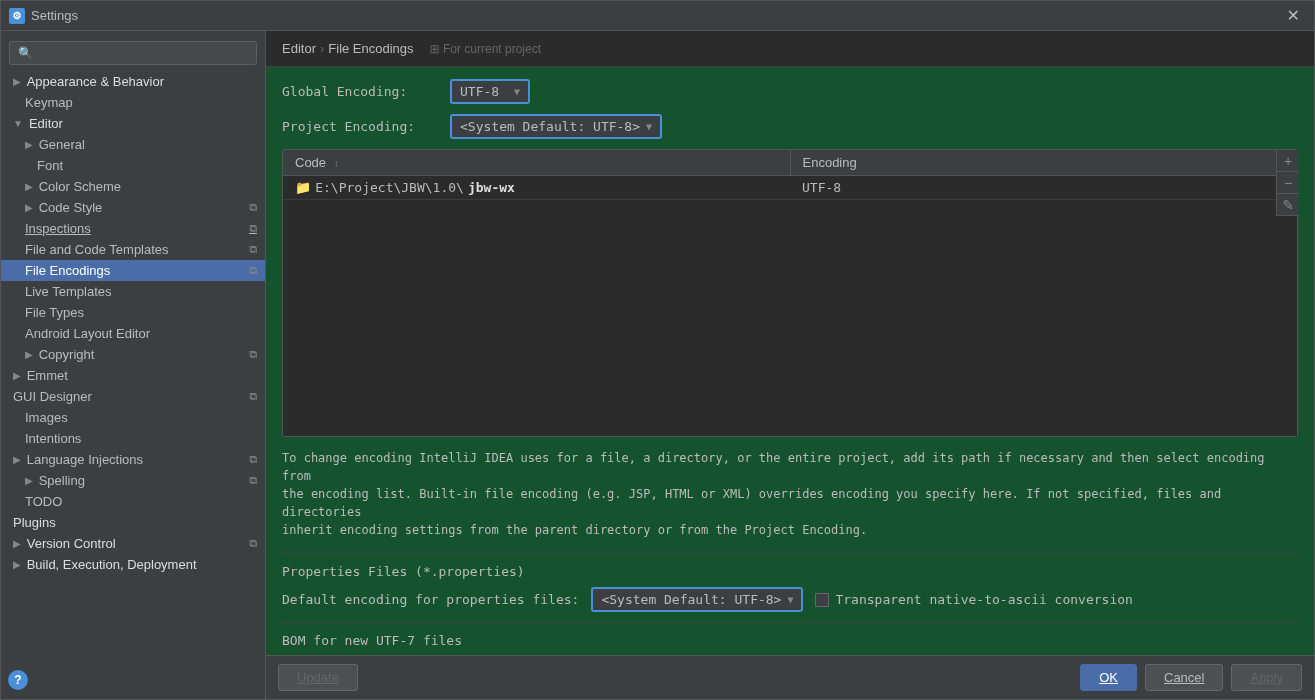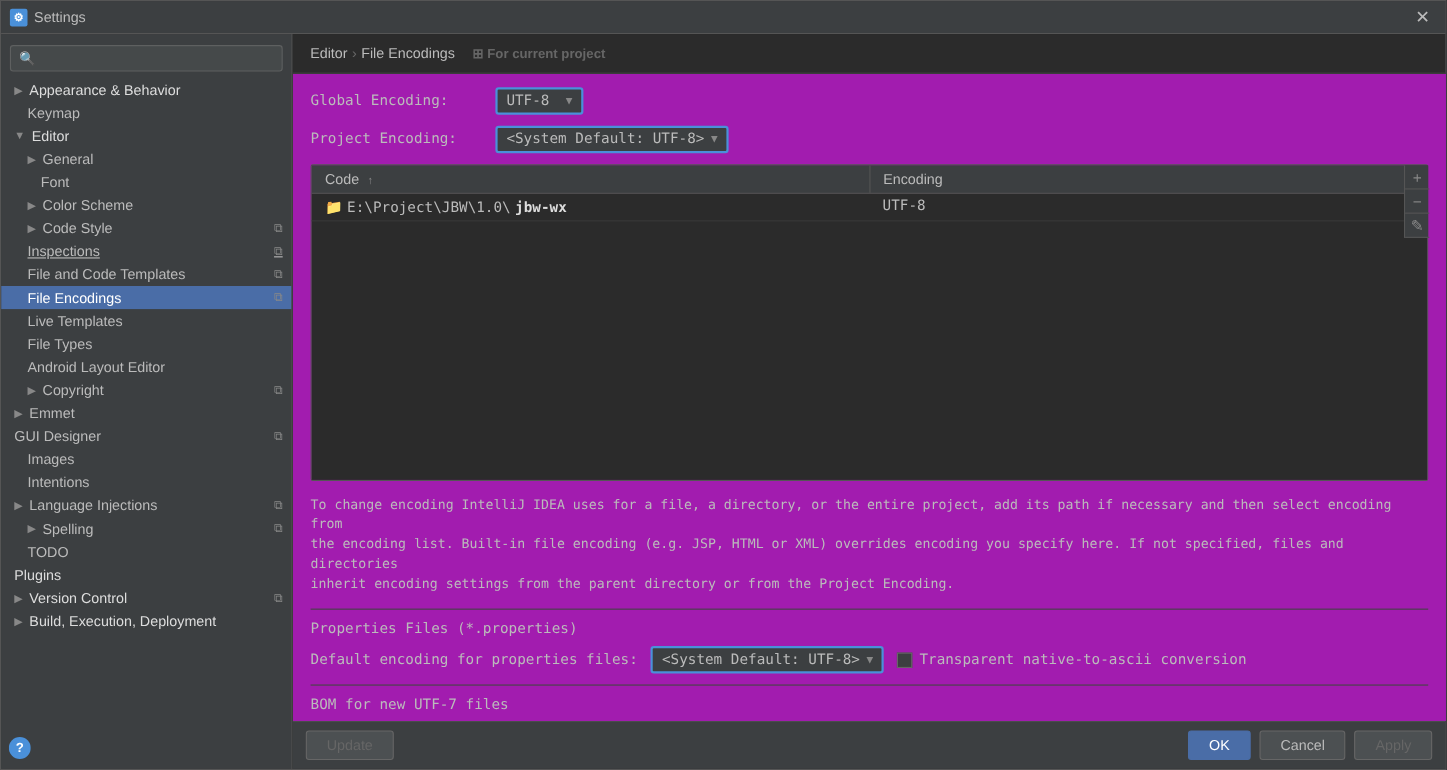--- a/index.html
+++ b/index.html
@@ -146,7 +146,6 @@
       color: #666;
       font-size: 12px;
       margin-left: 12px;
-      font-weight: bold;
     }
     .settings-body {
       flex: 1;

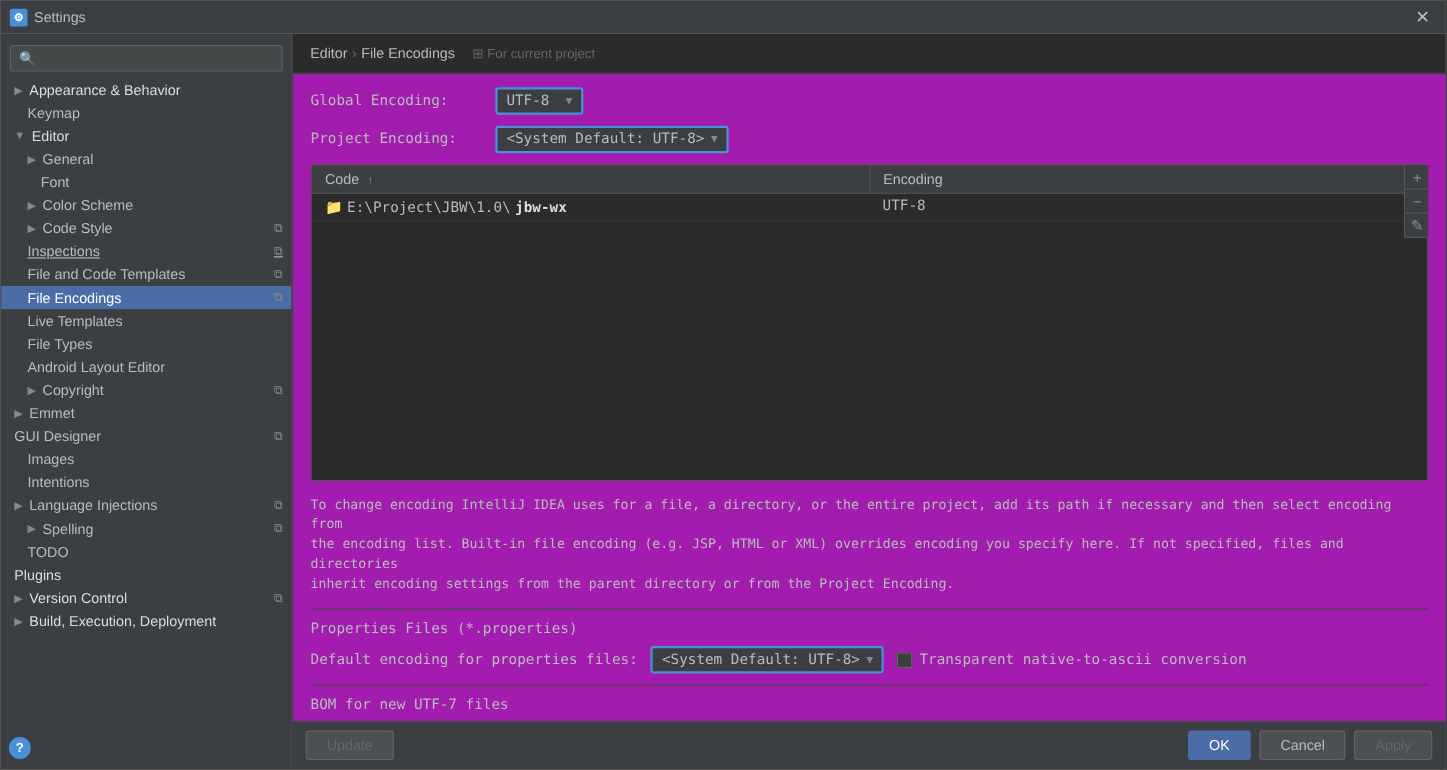--- a/index.html
+++ b/index.html
@@ -151,7 +151,7 @@
       flex: 1;
       padding: 12px 16px;
       overflow-y: auto;
-      background: #a21caf;
+      background: #14532d;
       color: #bbb;
     }
     .setting-row {

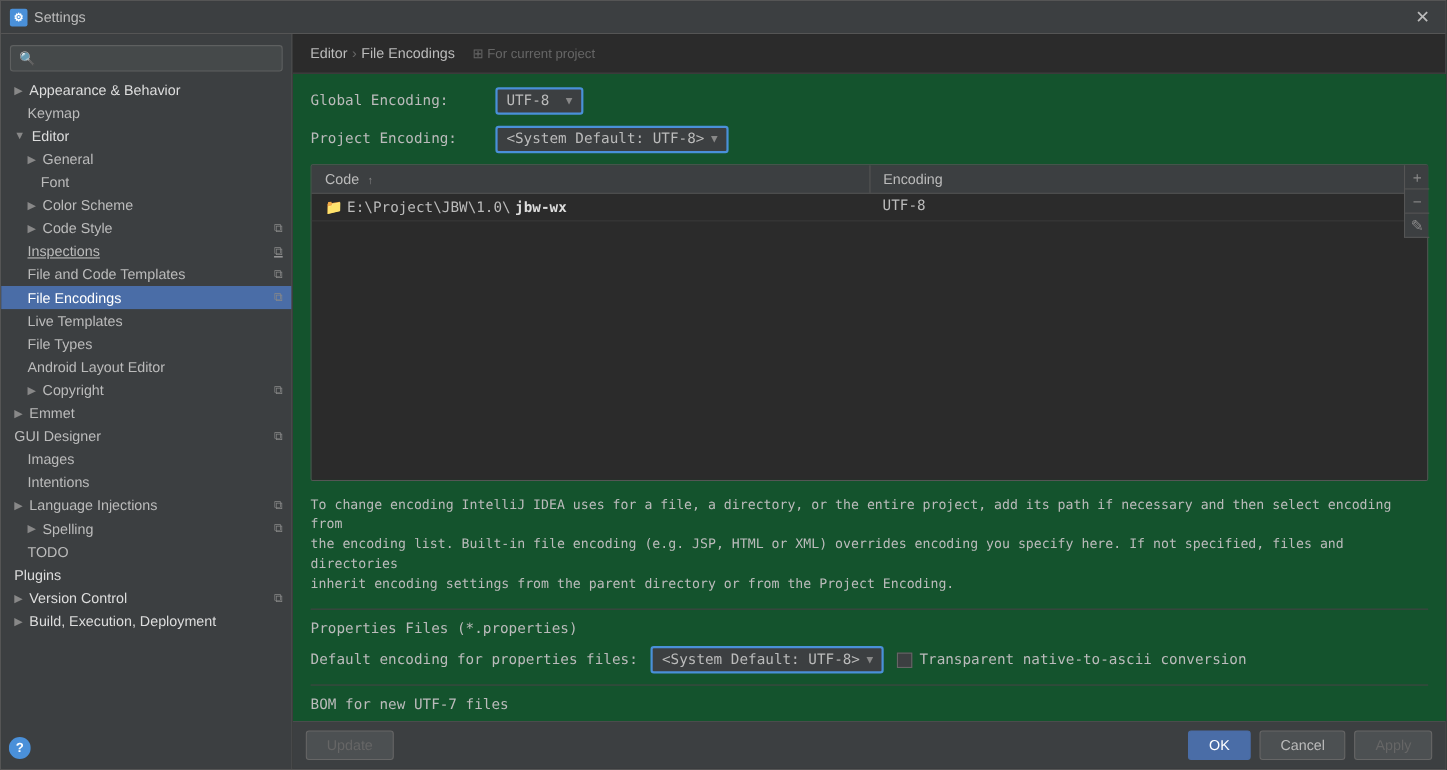--- a/index.html
+++ b/index.html
@@ -314,6 +314,7 @@
       border: 1px solid #666;
       background: #4c5052;
       color: #bbb;
+      text-decoration: underline;
     }
     .btn-primary {
       background: #4a6da7;

